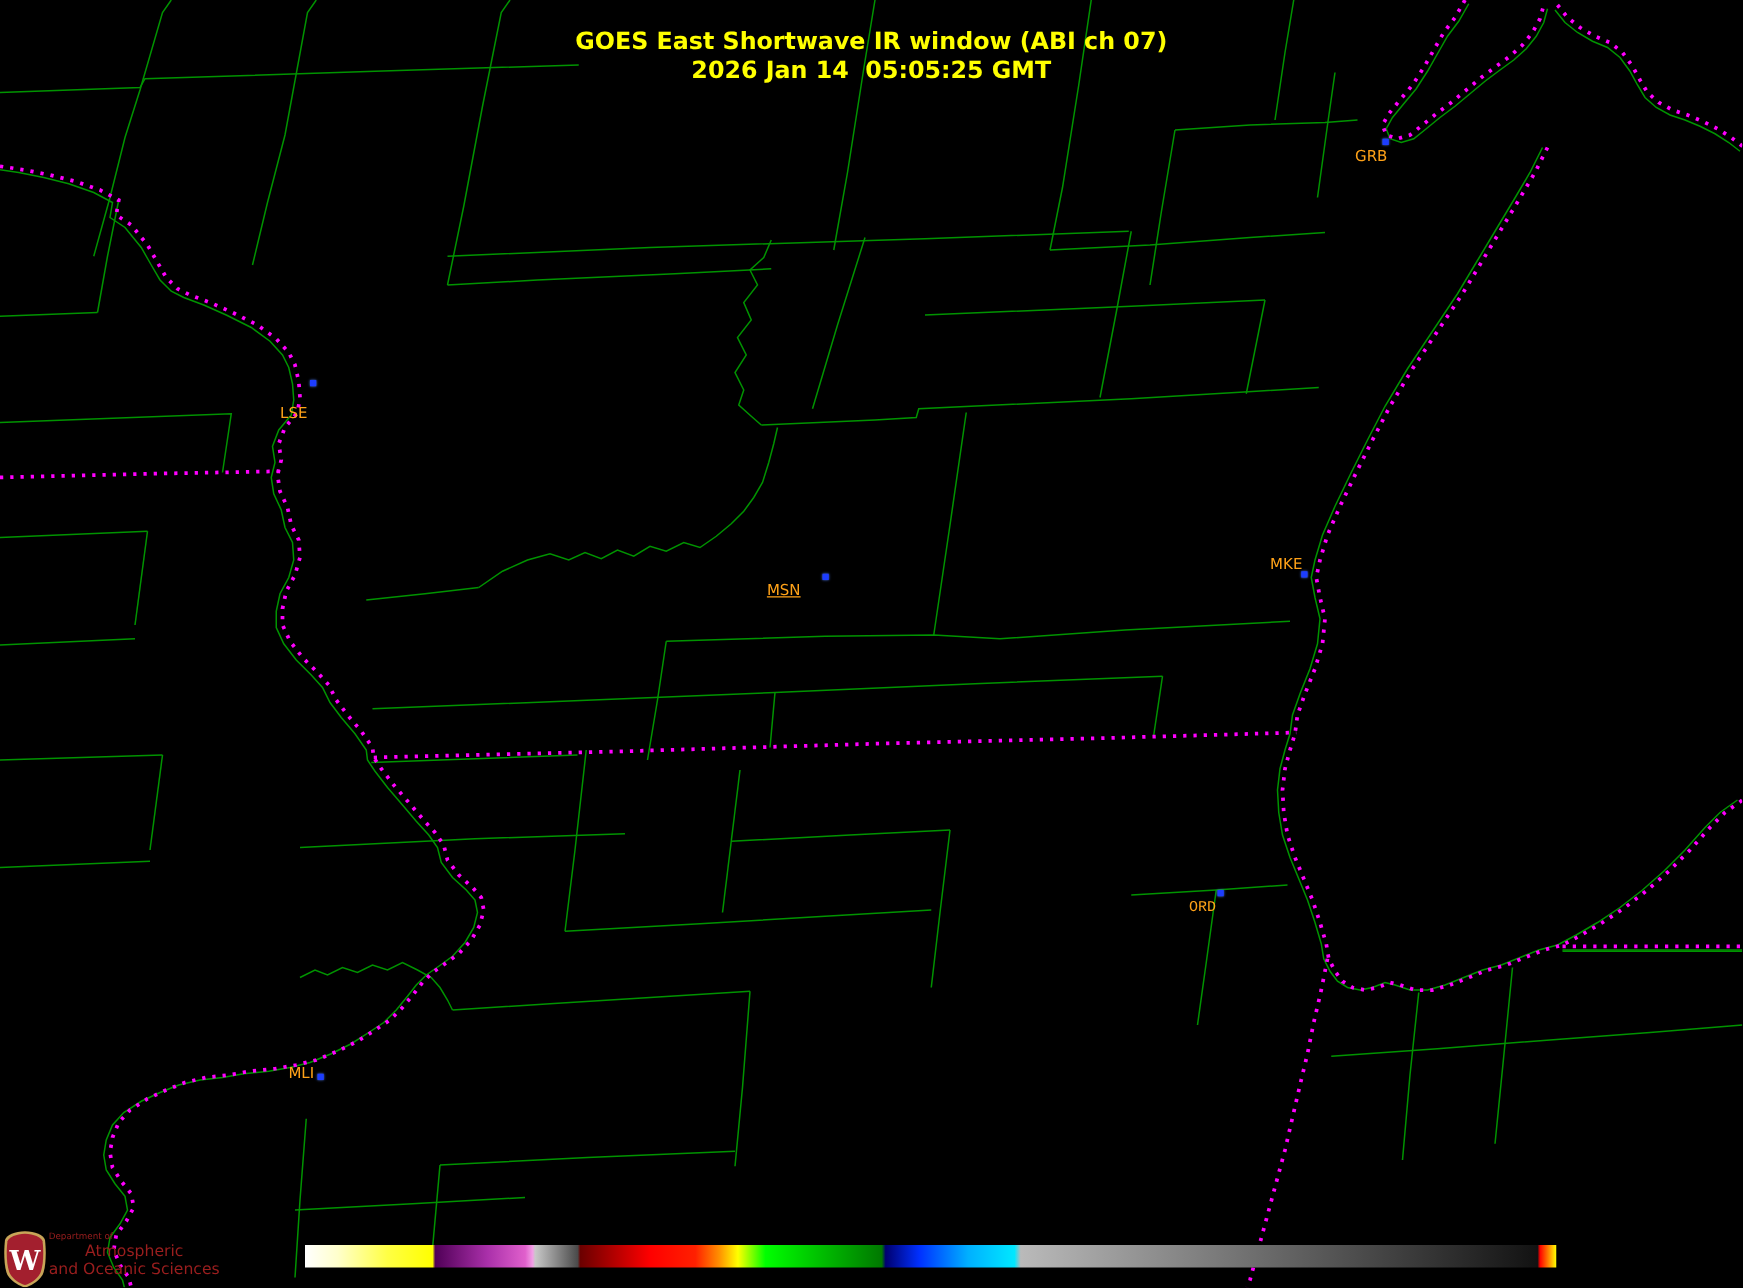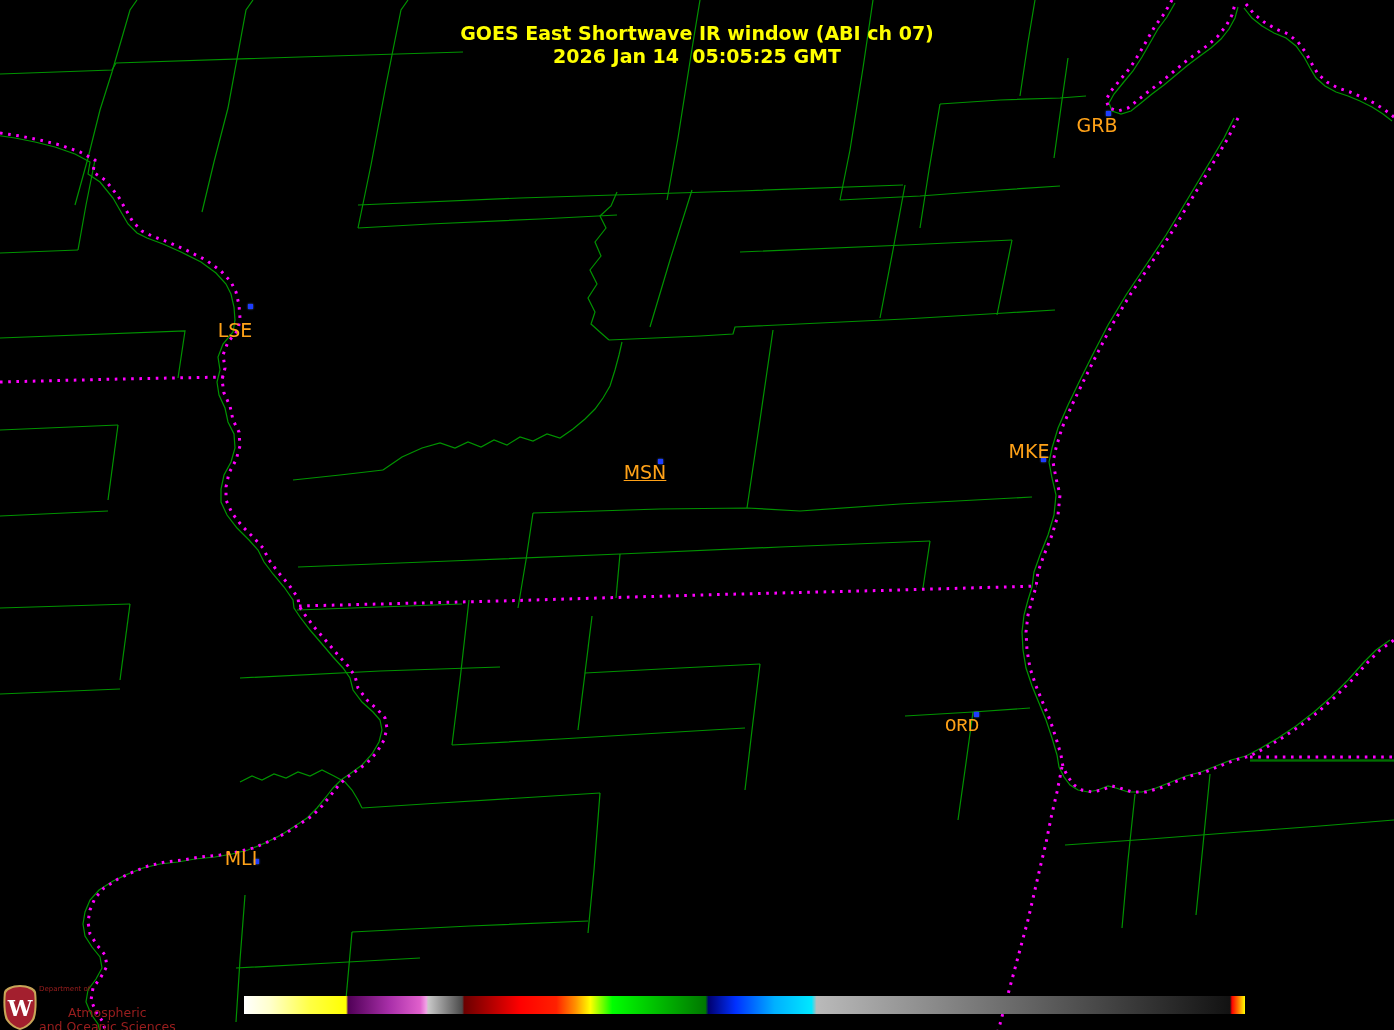--- a/index.html
+++ b/index.html
@@ -15,7 +15,7 @@
   #title2{top:45px;}
   .city-dot{position:absolute;width:5px;height:5px;background:#1d3dff;
             box-shadow:0 0 2px #4f7dff;}
-  .city-label{position:absolute;color:#ffa218;font-size:19px;transform:translate(-50%,-50%);
+  .city-label{position:absolute;color:#ffa218;font-size:12px;transform:translate(-50%,-50%);
               white-space:nowrap;}
   #colorbar{position:absolute;}
   #logo{position:absolute;left:2px;top:984px;width:300px;height:46px;}

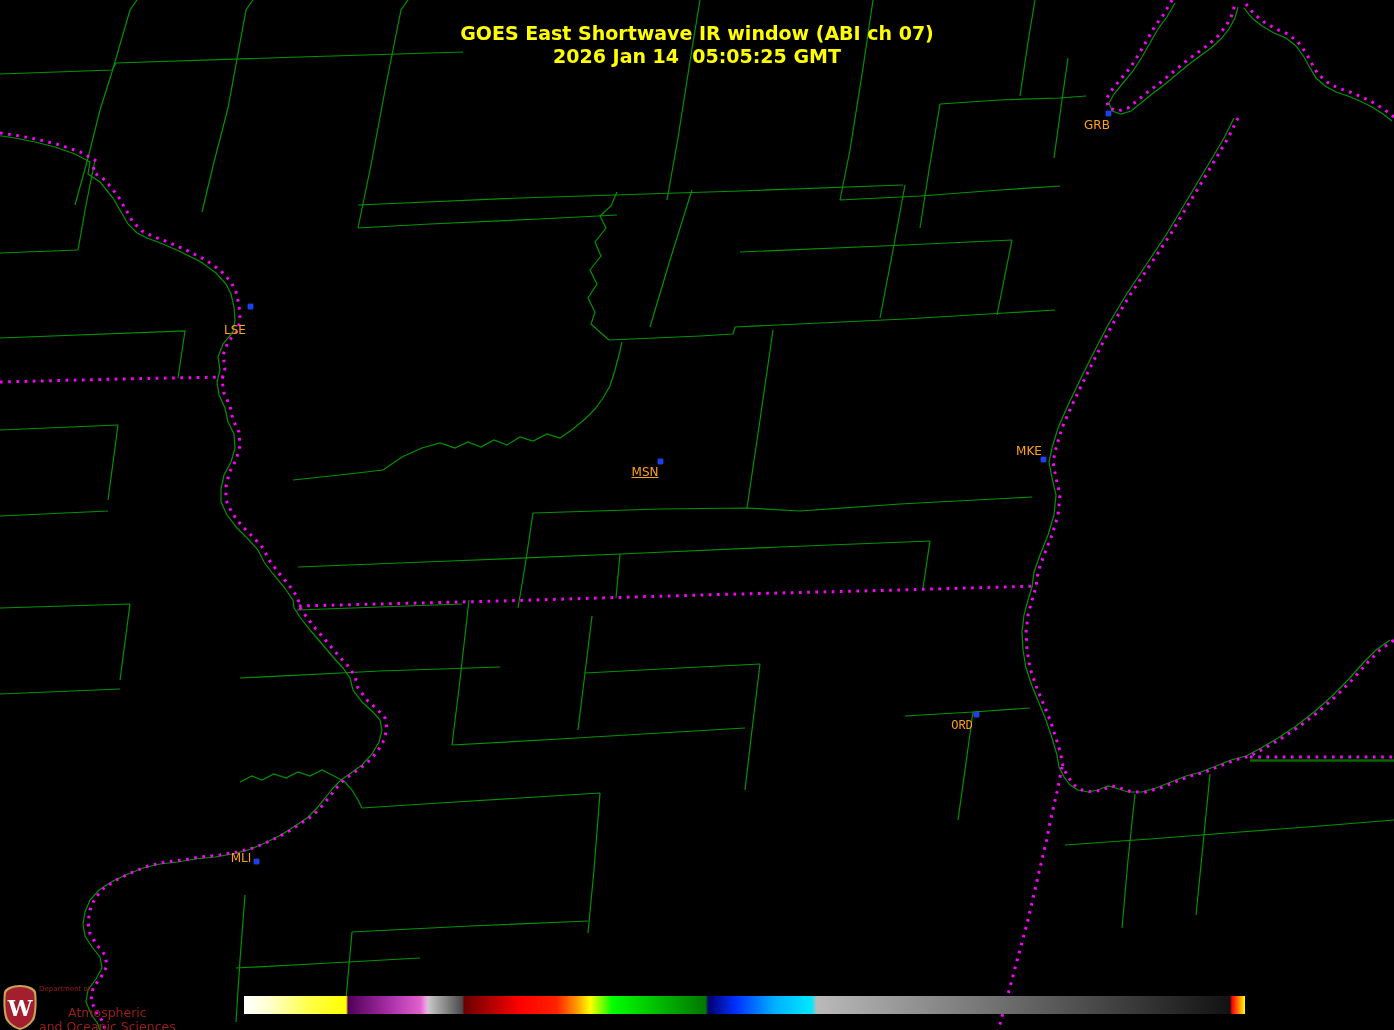--- a/index.html
+++ b/index.html
@@ -113,7 +113,7 @@
       <div class="city-dot" style="left: 248px; top: 304px;"></div>
       <div class="city-label" style="left: 235px; top: 330px;">LSE</div>
       <div class="city-dot" style="left: 658px; top: 459px;"></div>
-      <div class="city-label" style="left: 645px; top: 472px; text-decoration: underline;">MSN</div>
+      <div class="city-label" style="left: 627px; top: 472px; text-decoration: underline;">MSN</div>
       <div class="city-dot" style="left: 1041px; top: 457px;"></div>
       <div class="city-label" style="left: 1029px; top: 451px;">MKE</div>
       <div class="city-dot" style="left: 974px; top: 712px;"></div>

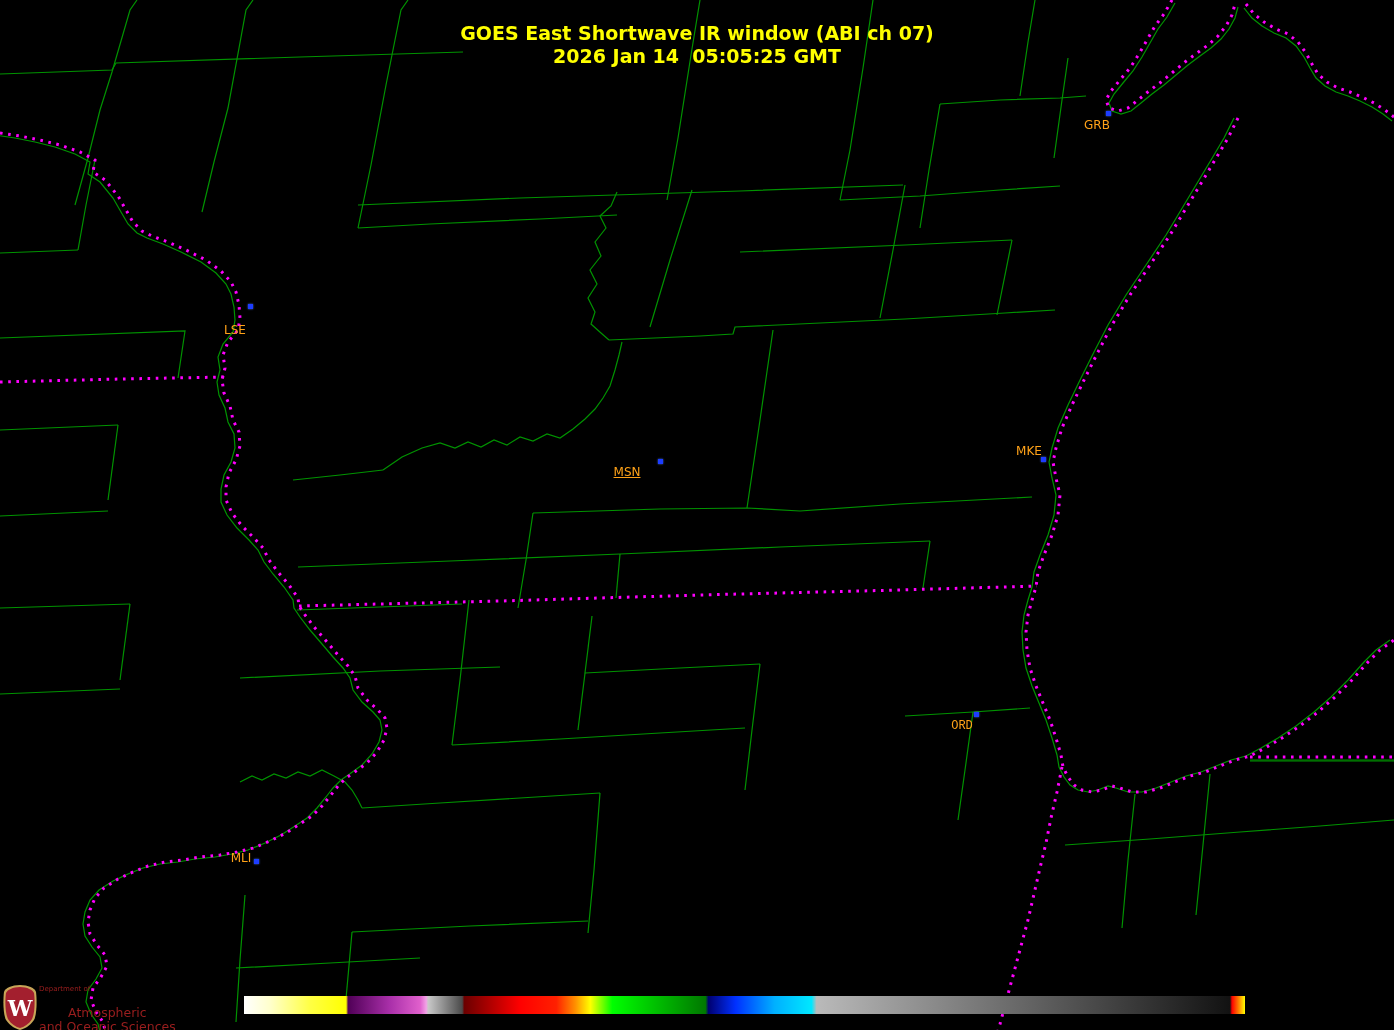--- a/index.html
+++ b/index.html
@@ -20,7 +20,7 @@
   #colorbar{position:absolute;}
   #logo{position:absolute;left:2px;top:984px;width:300px;height:46px;}
   #logo-text{position:absolute;left:37px;top:2px;color:#9b1e1e;line-height:1;}
-  .logo-dept{font-size:7px;margin-bottom:14px;}
+  .logo-dept{font-size:7px;margin-bottom:2px;}
   .logo-line{font-size:12.5px;margin-top:1px;text-align:center;}
 </style>
 </head>

